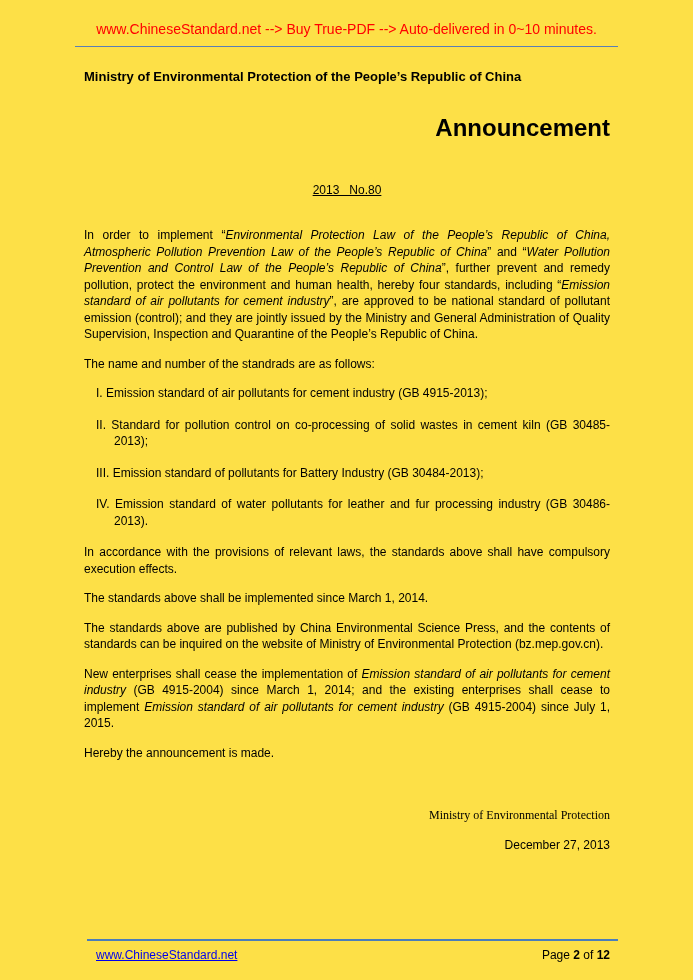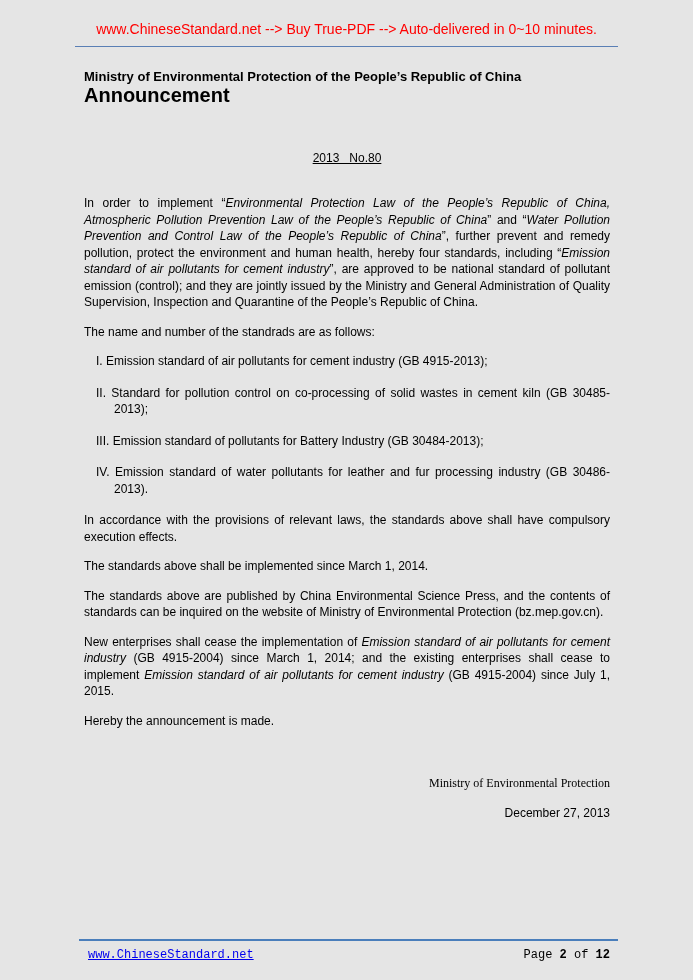--- a/index.html
+++ b/index.html
@@ -11,7 +11,7 @@
     position: relative;
     width: 693px;
     height: 980px;
-    background: #e5e5e5;
+    background: #fde047;
     font-family: "Liberation Sans", sans-serif;
     color: #000000;
     overflow: hidden;

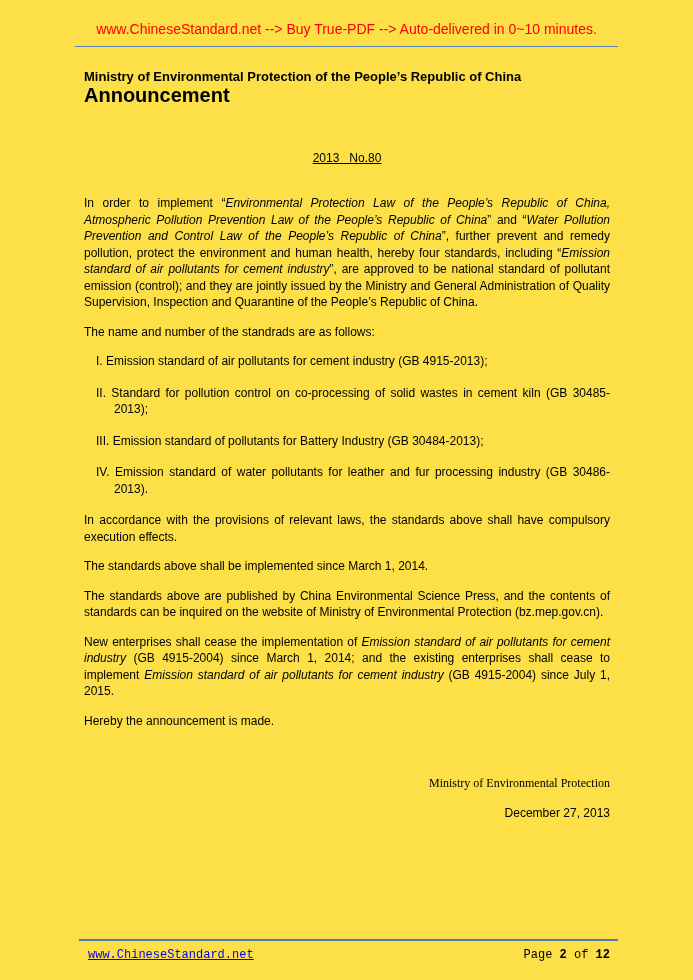--- a/index.html
+++ b/index.html
@@ -45,9 +45,10 @@
     line-height: 15px;
   }
   .title {
-    font-size: 20px;
+    margin-top: 32px;
+    font-size: 24px;
     font-weight: bold;
-    text-align: left;
+    text-align: right;
     line-height: 23px;
   }
   .number {

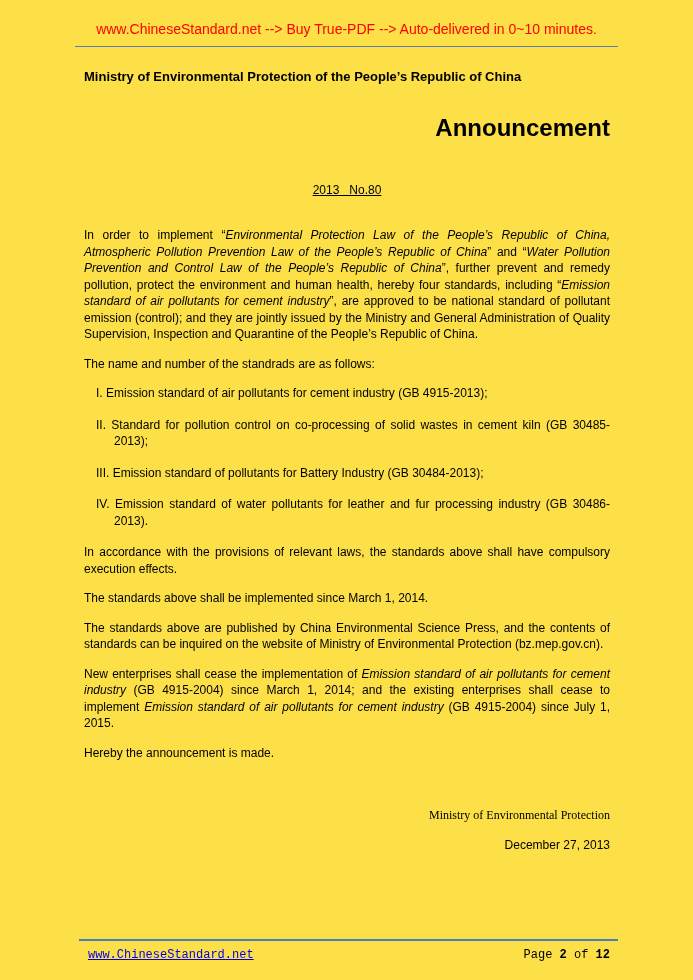--- a/index.html
+++ b/index.html
@@ -81,10 +81,9 @@
   }
   .footer {
     position: absolute;
-    left: 4px;
+    left: 12px;
     right: 0;
     bottom: 18px;
-    font-family: Liberation Mono, monospace;
   }
   .footer-rule {
     border-top: 2px solid #4a7ebb;

